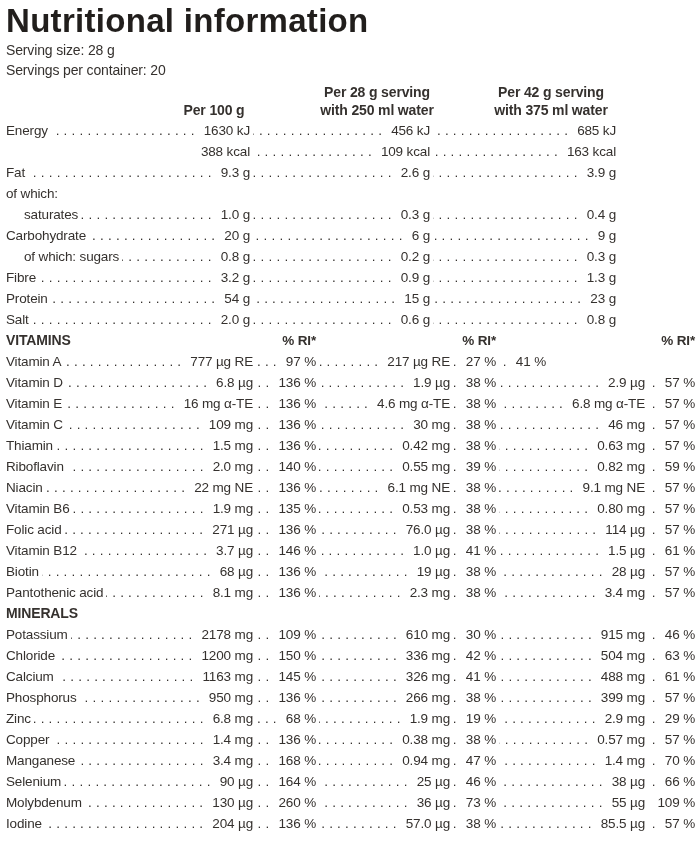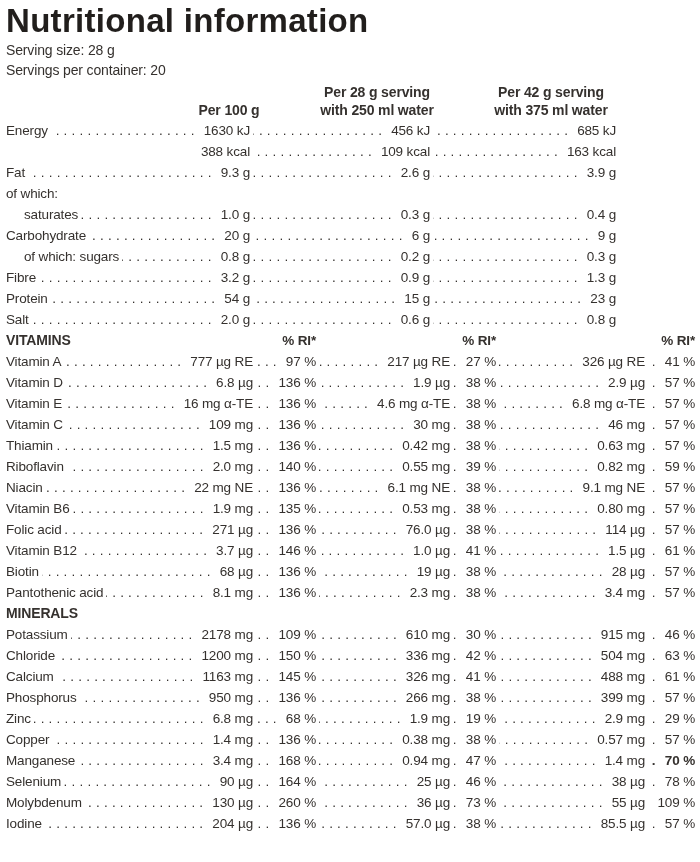--- a/index.html
+++ b/index.html
@@ -30,7 +30,7 @@
     font-weight: bold; font-size: 14px; line-height: 18px;
     white-space: nowrap;
   }
-  .ch1 { left: 138px; width: 170px; }
+  .ch1 { left: 123px; width: 170px; }
   .ch2 { left: 258px; width: 226px; }
   .ch3 { left: 432px; width: 226px; }
 

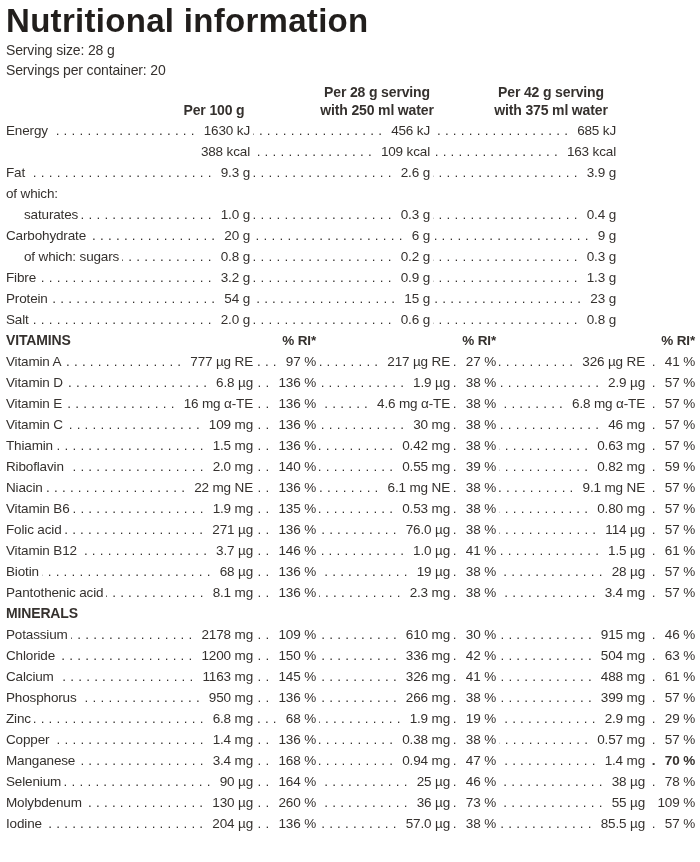--- a/index.html
+++ b/index.html
@@ -252,10 +252,6 @@
           <span class="dots"></span>
           <span class="val">27 %</span>
         </span>
-        <span class="seg" style="width: 149px;">
-          <span class="dots"></span>
-          <span class="val">326 µg RE</span>
-        </span>
         <span class="seg" style="width: 50px;">
           <span class="dots"></span>
           <span class="val">41 %</span>

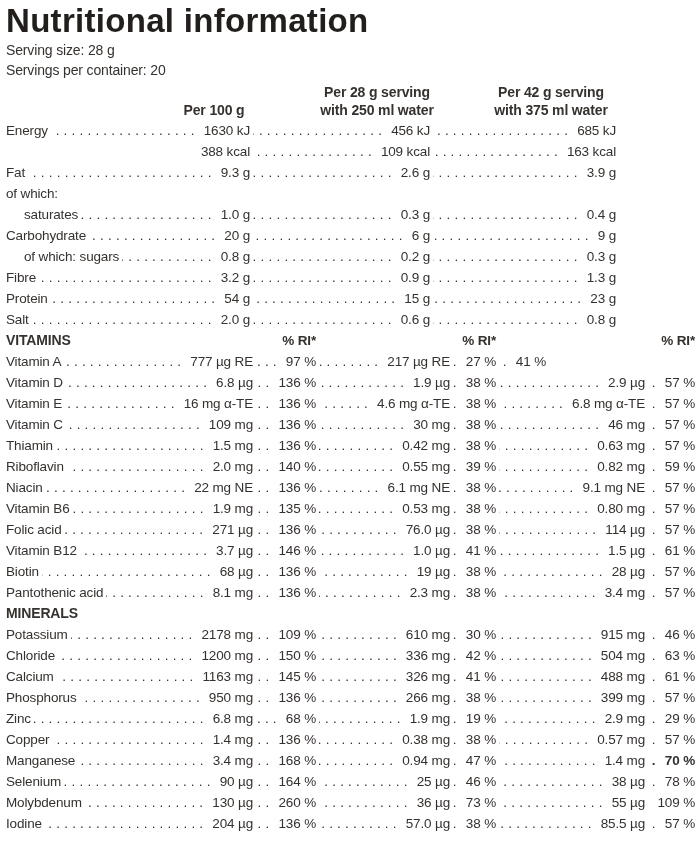--- a/index.html
+++ b/index.html
@@ -741,7 +741,7 @@
           <span class="dots"></span>
           <span class="val">1.4 mg</span>
         </span>
-        <span class="seg" style="width: 50px; font-weight: bold;">
+        <span class="seg" style="width: 50px;">
           <span class="dots"></span>
           <span class="val">70 %</span>
         </span>

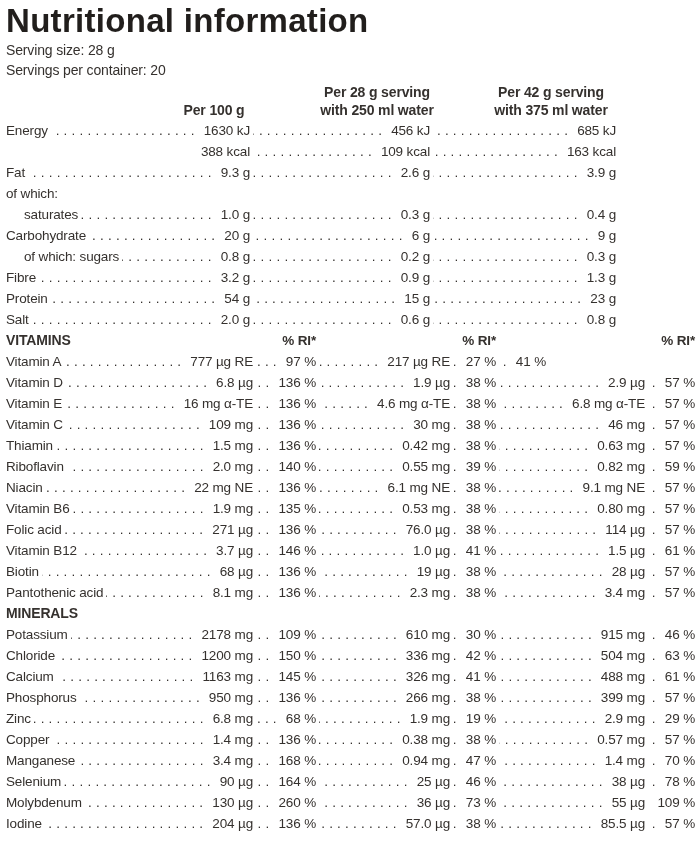--- a/index.html
+++ b/index.html
@@ -770,7 +770,7 @@
         </span>
         <span class="seg" style="width: 50px;">
           <span class="dots"></span>
-          <span class="val">78 %</span>
+          <span class="val">66 %</span>
         </span>
       </div>
       <div class="row">

